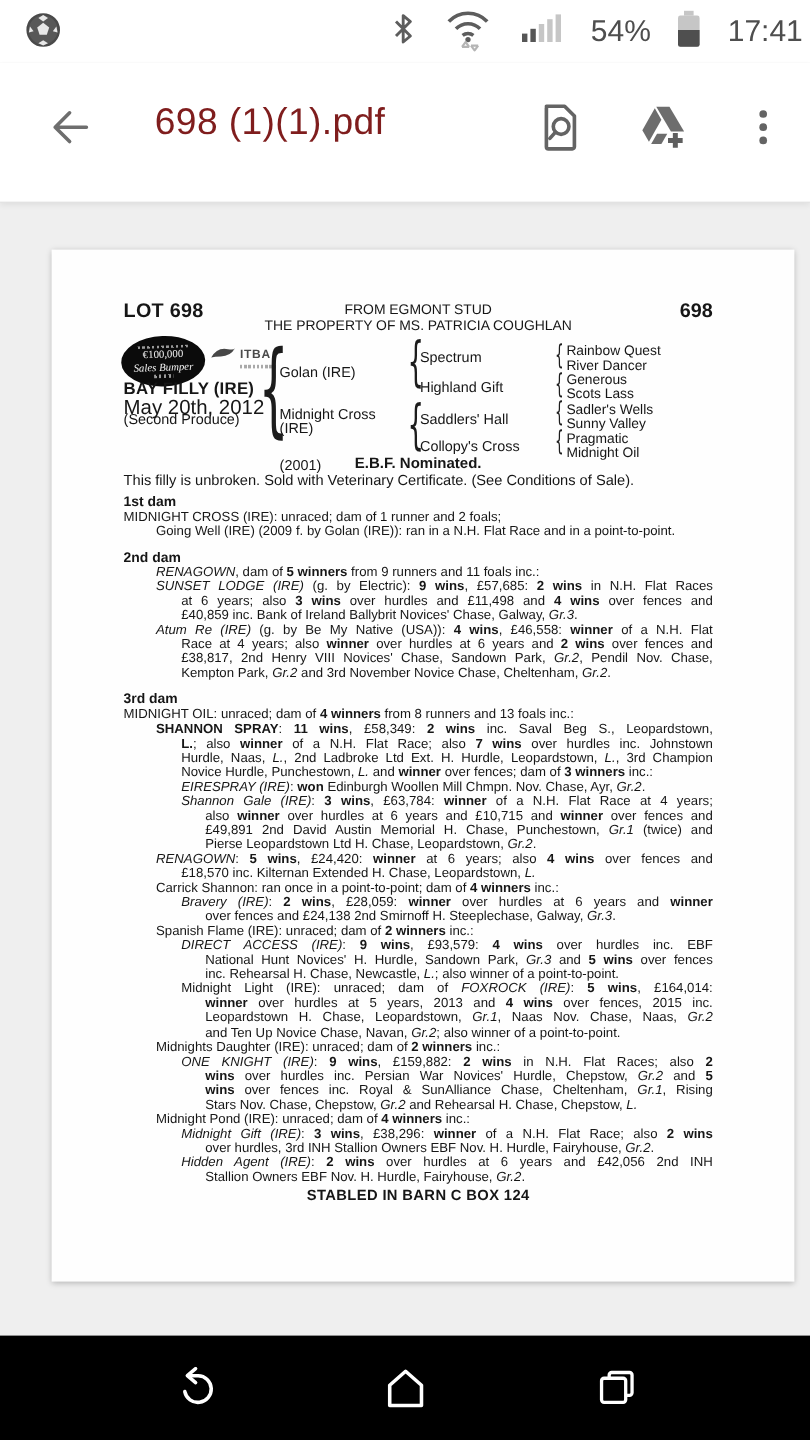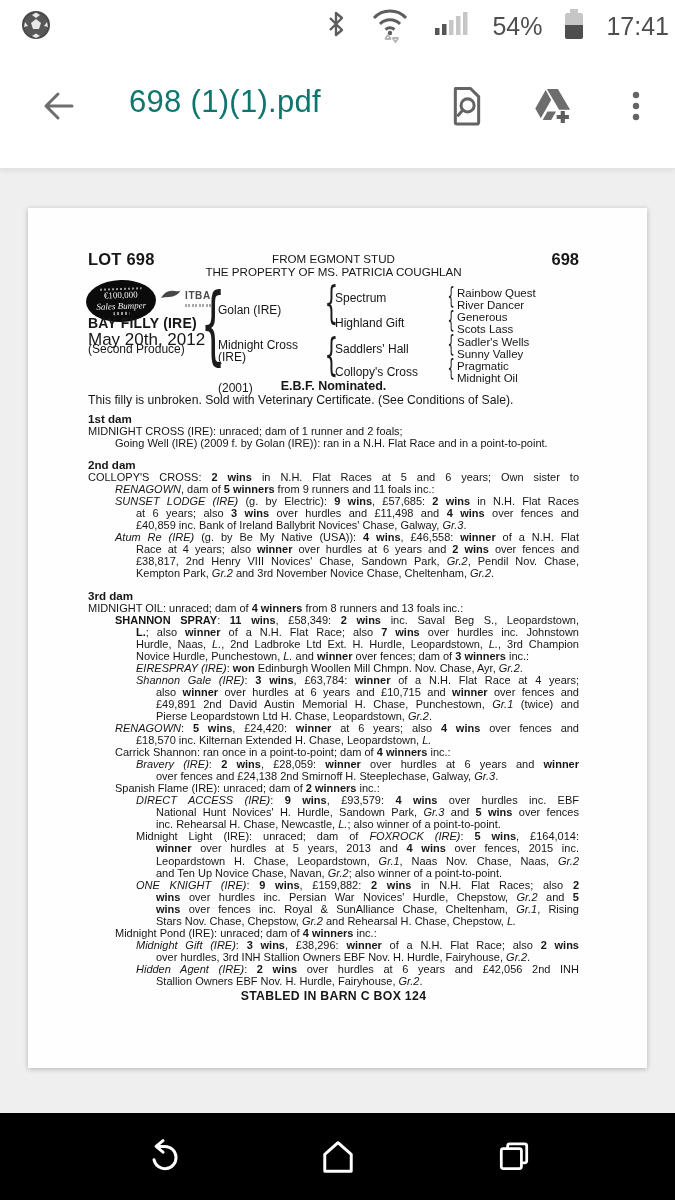--- a/index.html
+++ b/index.html
@@ -13,7 +13,7 @@
   
   .appbar{position:absolute;top:52px;left:0;right:0;height:116px;background:#ffffff;z-index:5;
           box-shadow:0 1px 0 #e3e3e3, 0 3px 5px rgba(0,0,0,.07);}
-  .ab-title{position:absolute;left:129px;top:32px;font-size:31px;color:#0f766e;letter-spacing:.3px;}
+  .ab-title{position:absolute;left:129px;top:32px;font-size:31px;color:#7f1d1d;letter-spacing:.3px;}
   .ab-btn{position:absolute;top:32px;width:44px;height:44px;display:flex;align-items:center;justify-content:center;}
   
   .viewer{position:absolute;top:168px;left:0;right:0;height:940px;background:#efefef;}

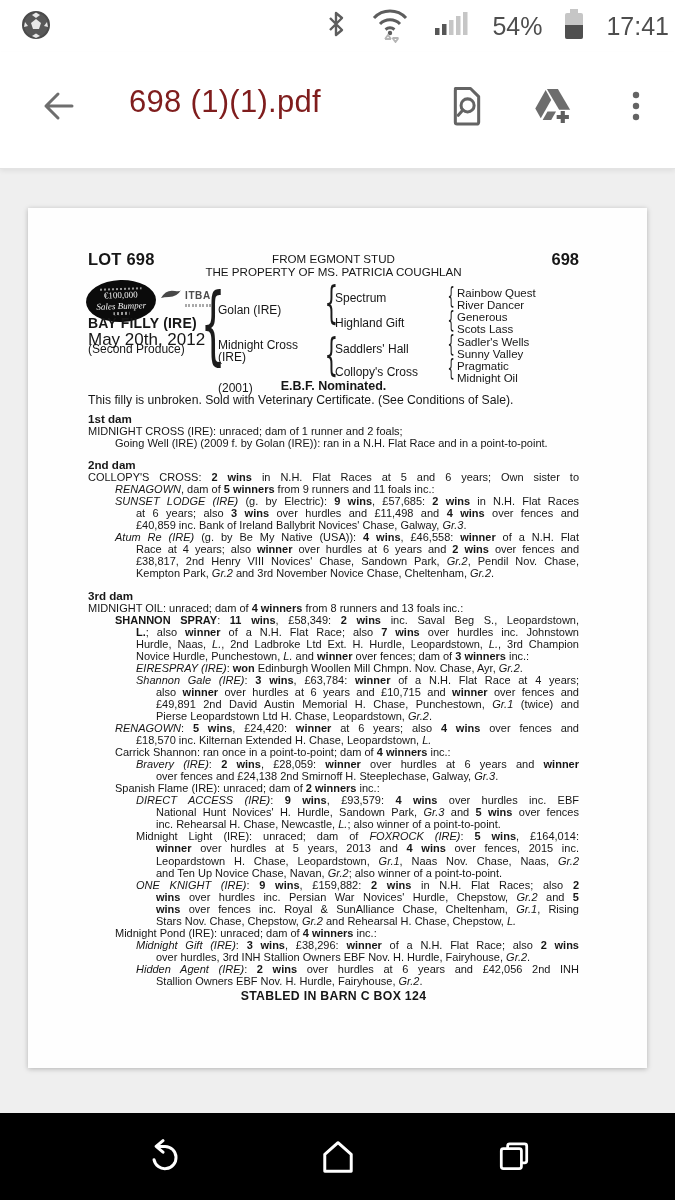--- a/index.html
+++ b/index.html
@@ -16,7 +16,7 @@
   .ab-title{position:absolute;left:129px;top:32px;font-size:31px;color:#7f1d1d;letter-spacing:.3px;}
   .ab-btn{position:absolute;top:32px;width:44px;height:44px;display:flex;align-items:center;justify-content:center;}
   
-  .viewer{position:absolute;top:168px;left:0;right:0;height:940px;background:#efefef;}
+  .viewer{position:absolute;top:168px;left:15px;right:0;height:940px;background:#efefef;}
   .page{position:absolute;left:28px;top:40px;width:619px;height:860px;background:#fefefe;
         box-shadow:0 1px 5px rgba(0,0,0,.25);color:#161616;}
   .abs{position:absolute;}

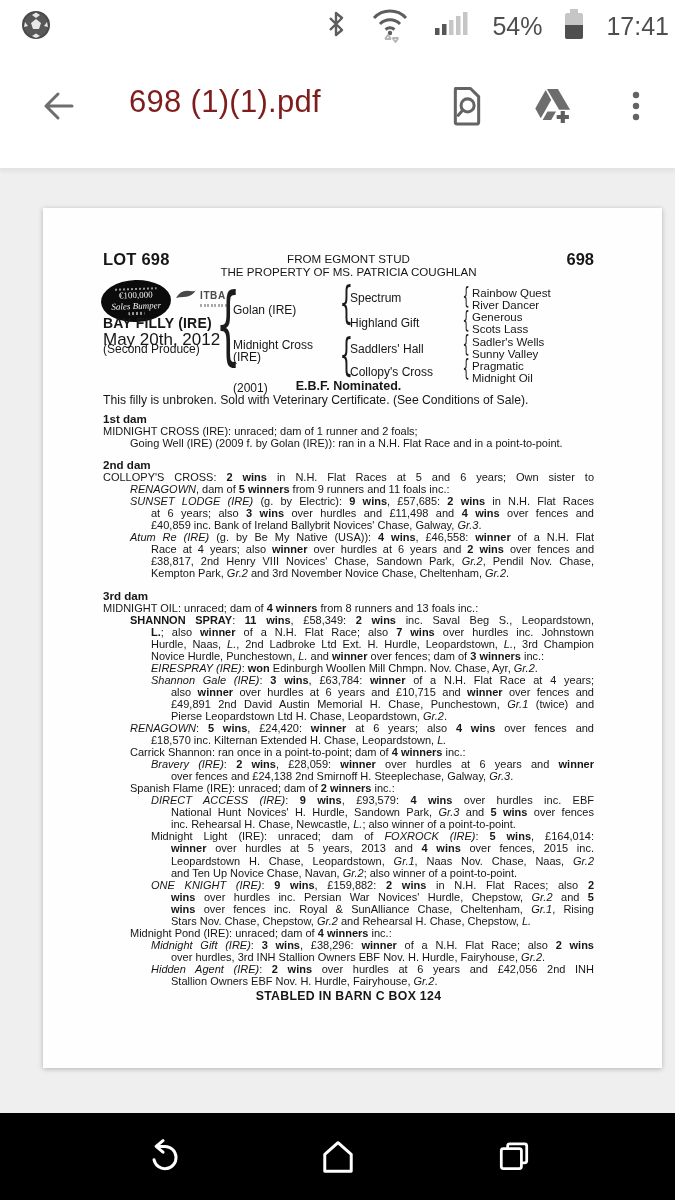--- a/index.html
+++ b/index.html
@@ -211,7 +211,6 @@
             <div class="tl ind0"><span>MIDNIGHT CROSS (IRE): unraced; dam of 1 runner and 2 foals;</span></div>
             <div class="tl ind1"><span>Going Well (IRE) (2009 f. by Golan (IRE)): ran in a N.H. Flat Race and in a point-to-point.</span></div>
             <div class="dam-h">2nd dam</div>
-            <div class="tl ind0 just"><span>COLLOPY'S CROSS: </span><span class="sb">2 wins </span><span>in N.H. Flat Races at 5 and 6 years; Own sister to</span></div>
             <div class="tl ind1"><span class="sbi">RENAGOWN</span><span>, dam of </span><span class="sb">5 winners </span><span>from 9 runners and 11 foals inc.:</span></div>
             <div class="tl ind1 just"><span class="sbi">SUNSET LODGE (IRE) </span><span>(g. by Electric): </span><span class="sb">9 wins</span><span>, £57,685: </span><span class="sb">2 wins </span><span>in N.H. Flat Races</span></div>
             <div class="tl ind2 just"><span>at 6 years; also </span><span class="sb">3 wins </span><span>over hurdles and £11,498 and </span><span class="sb">4 wins </span><span>over fences and</span></div>

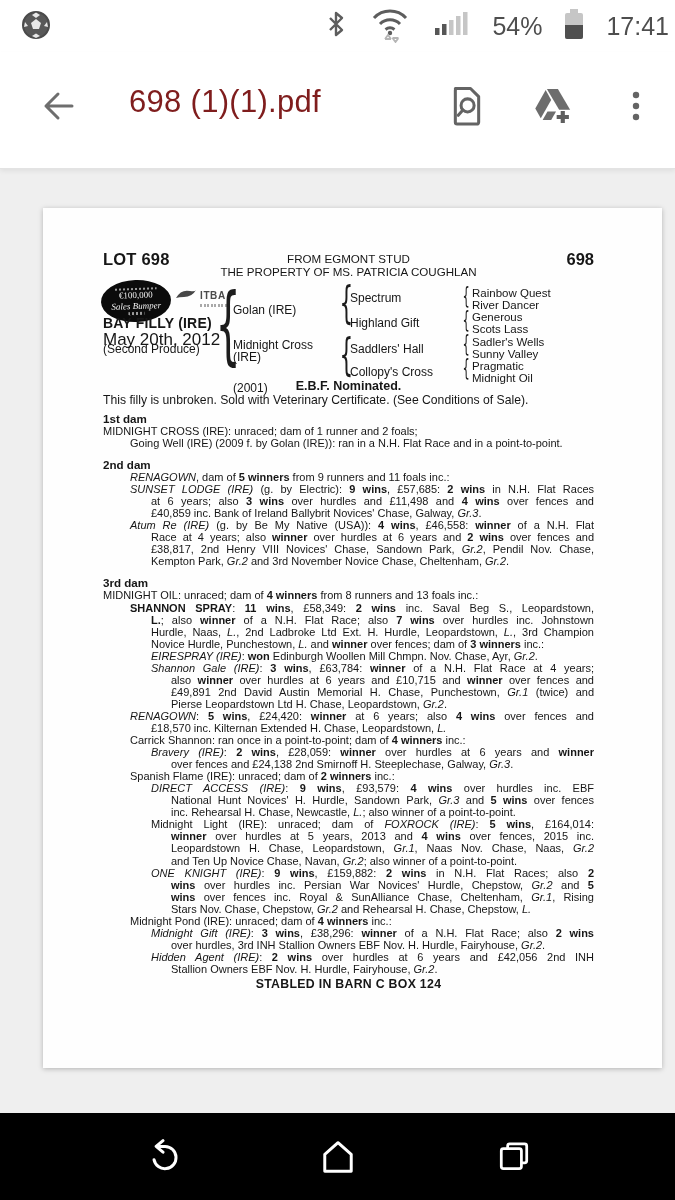--- a/index.html
+++ b/index.html
@@ -243,6 +243,7 @@
             <div class="tl ind3 just"><span class="sb">winner </span><span>over hurdles at 5 years, 2013 and </span><span class="sb">4 wins </span><span>over fences, 2015 inc.</span></div>
             <div class="tl ind3 just"><span>Leopardstown H. Chase, Leopardstown, </span><span class="sbi">Gr.1</span><span>, Naas Nov. Chase, Naas, </span><span class="sbi">Gr.2</span></div>
             <div class="tl ind3"><span>and Ten Up Novice Chase, Navan, </span><span class="sbi">Gr.2</span><span>; also winner of a point-to-point.</span></div>
+            <div class="tl ind1"><span>Midnights Daughter (IRE): unraced; dam of </span><span class="sb">2 winners </span><span>inc.:</span></div>
             <div class="tl ind2 just"><span class="sbi">ONE KNIGHT (IRE)</span><span>: </span><span class="sb">9 wins</span><span>, £159,882: </span><span class="sb">2 wins </span><span>in N.H. Flat Races; also </span><span class="sb">2</span></div>
             <div class="tl ind3 just"><span class="sb">wins </span><span>over hurdles inc. Persian War Novices' Hurdle, Chepstow, </span><span class="sbi">Gr.2 </span><span>and </span><span class="sb">5</span></div>
             <div class="tl ind3 just"><span class="sb">wins </span><span>over fences inc. Royal &amp; SunAlliance Chase, Cheltenham, </span><span class="sbi">Gr.1</span><span>, Rising</span></div>

